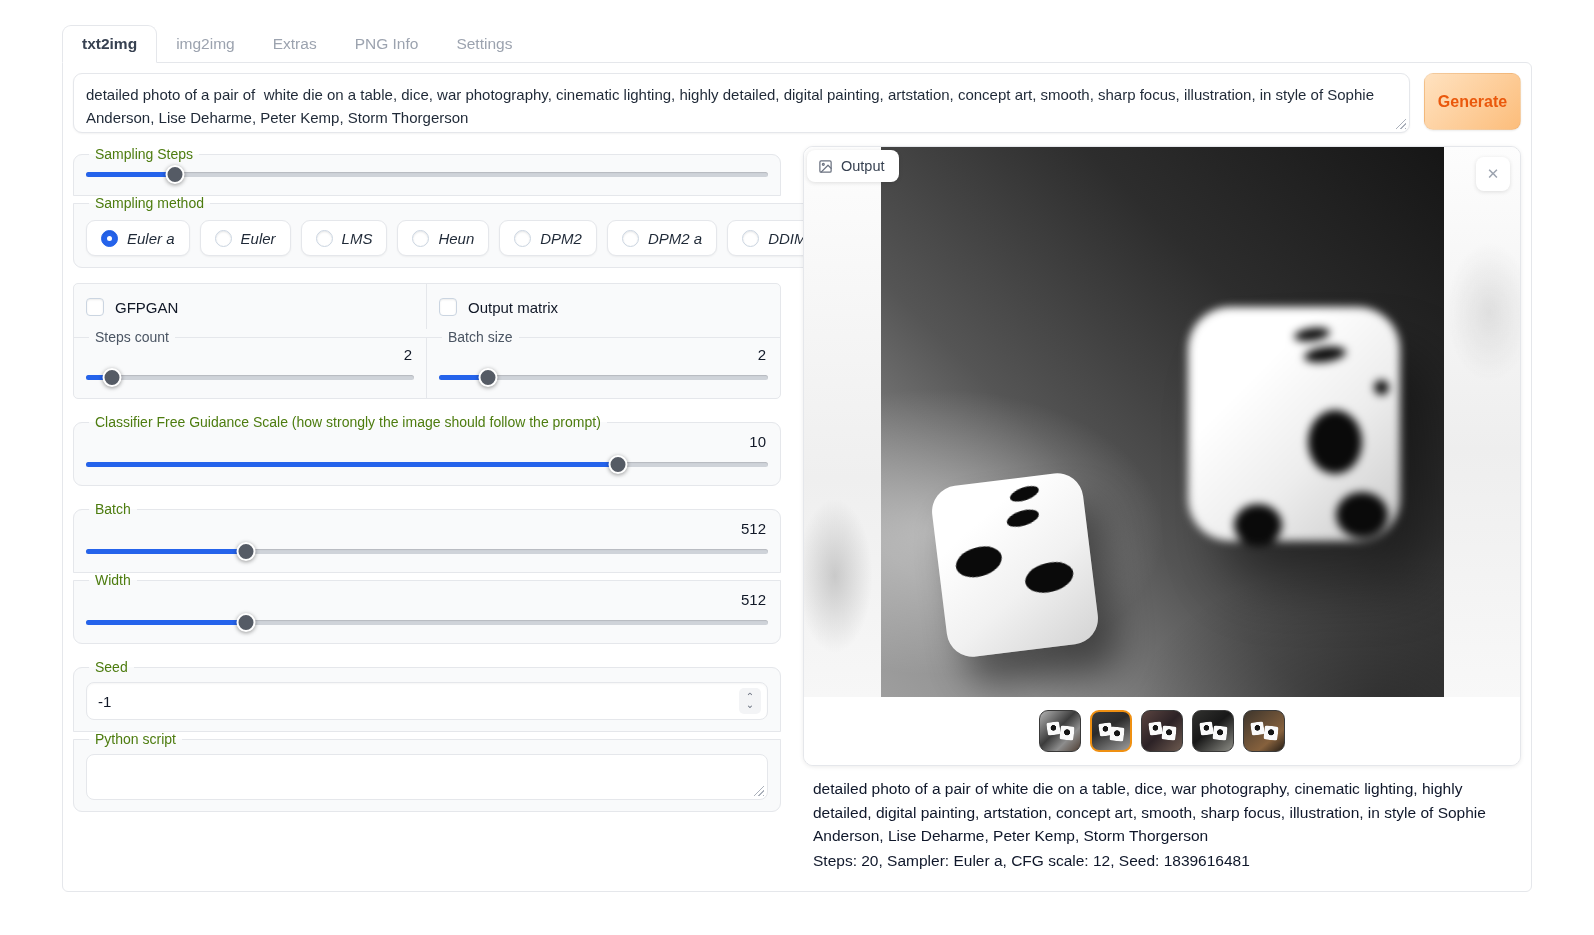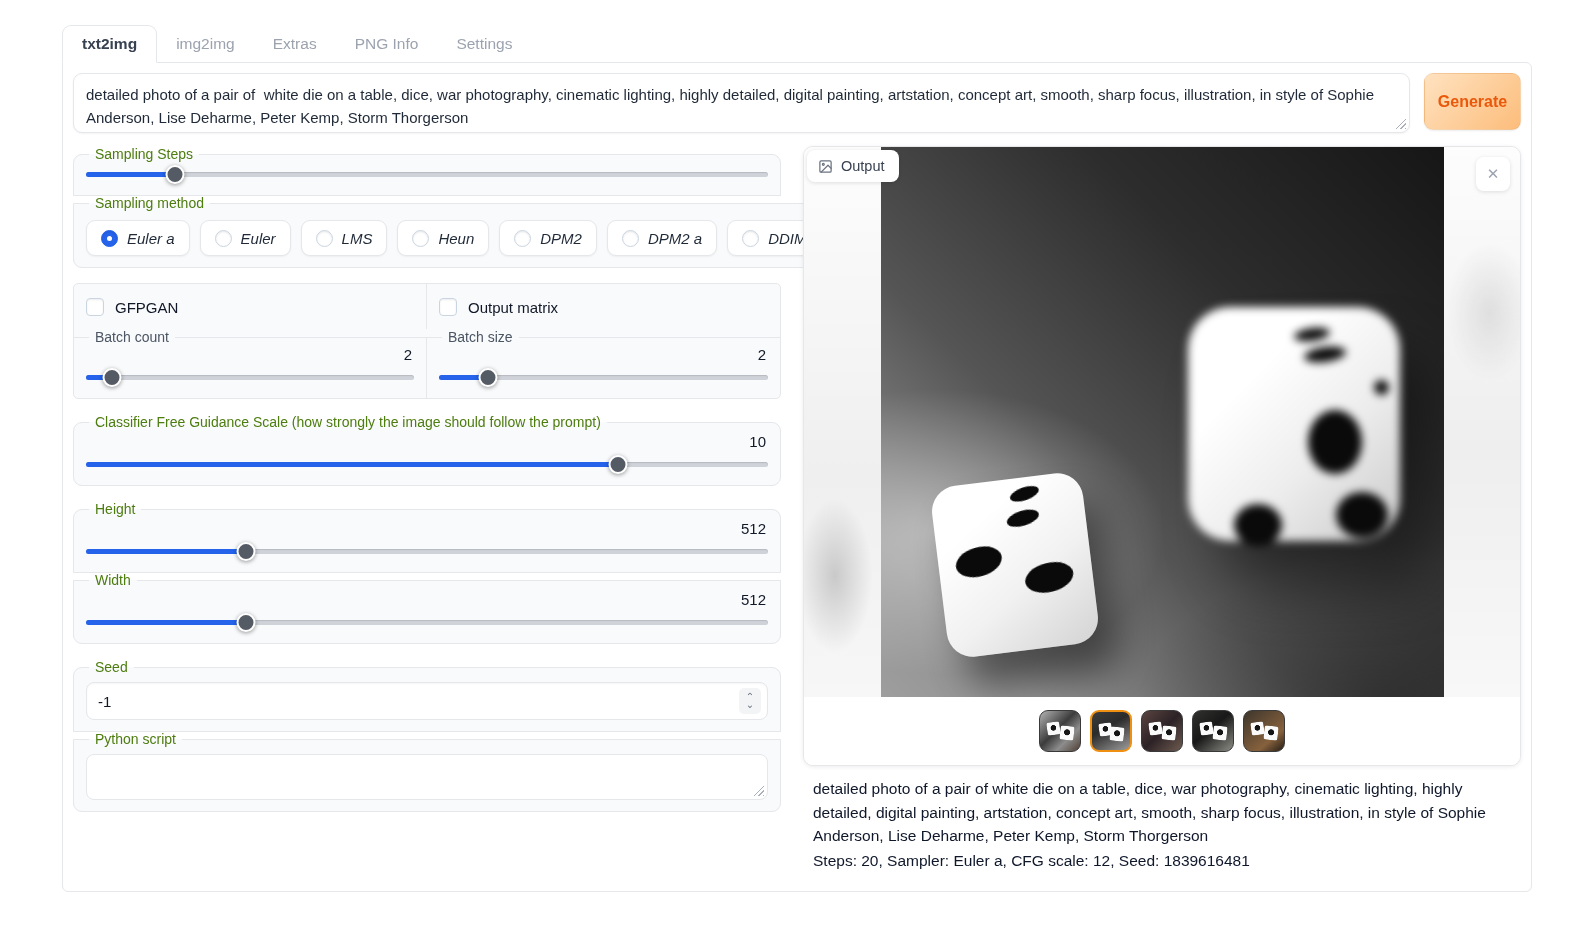--- a/index.html
+++ b/index.html
@@ -238,7 +238,7 @@
           </div>
           <div class="row">
             <fieldset class="fs-inner cellL">
-              <legend>Batch count</legend>
+              <legend>Steps count</legend>
               <div class="slider-value">2</div>
               <div class="slider">
                 <div class="track"></div>

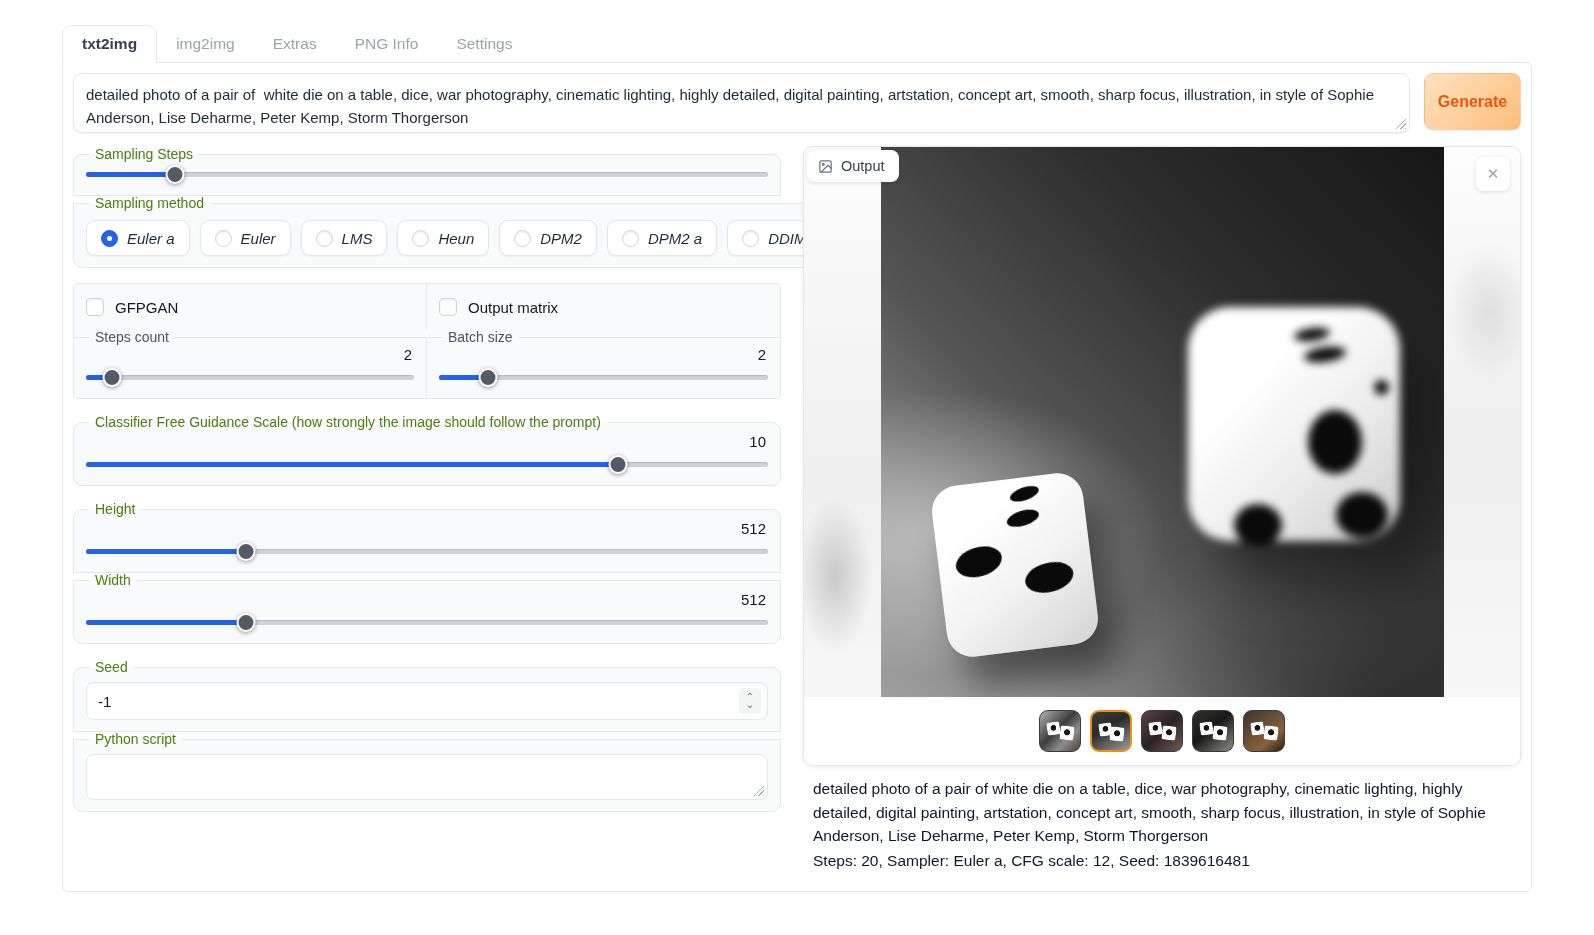--- a/index.html
+++ b/index.html
@@ -272,7 +272,7 @@
 
         <div class="group stack">
           <fieldset class="fs">
-            <legend>Height</legend>
+            <legend>Batch</legend>
             <div class="slider-value">512</div>
             <div class="slider">
               <div class="track"></div>

